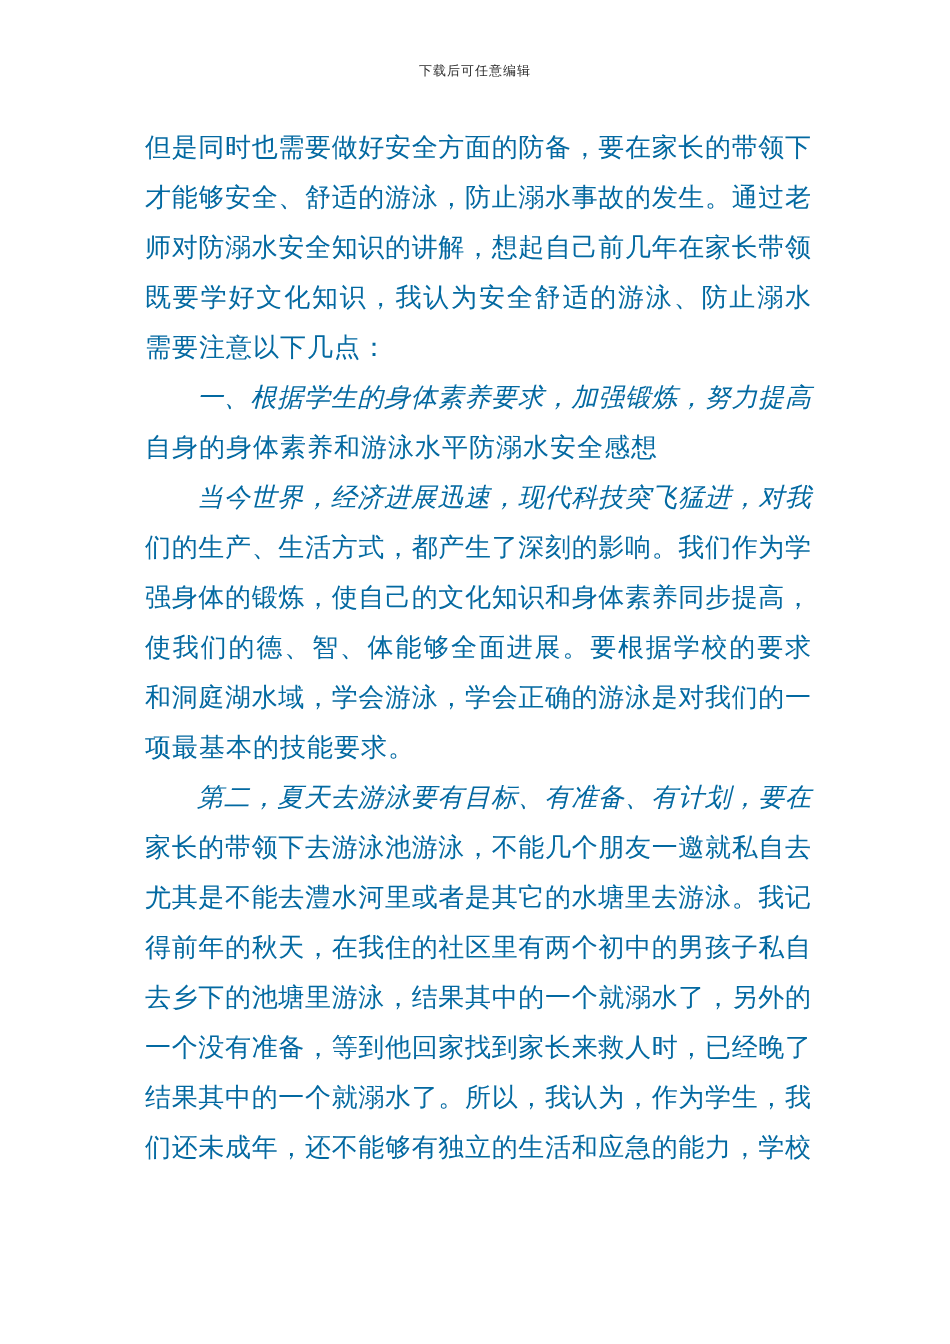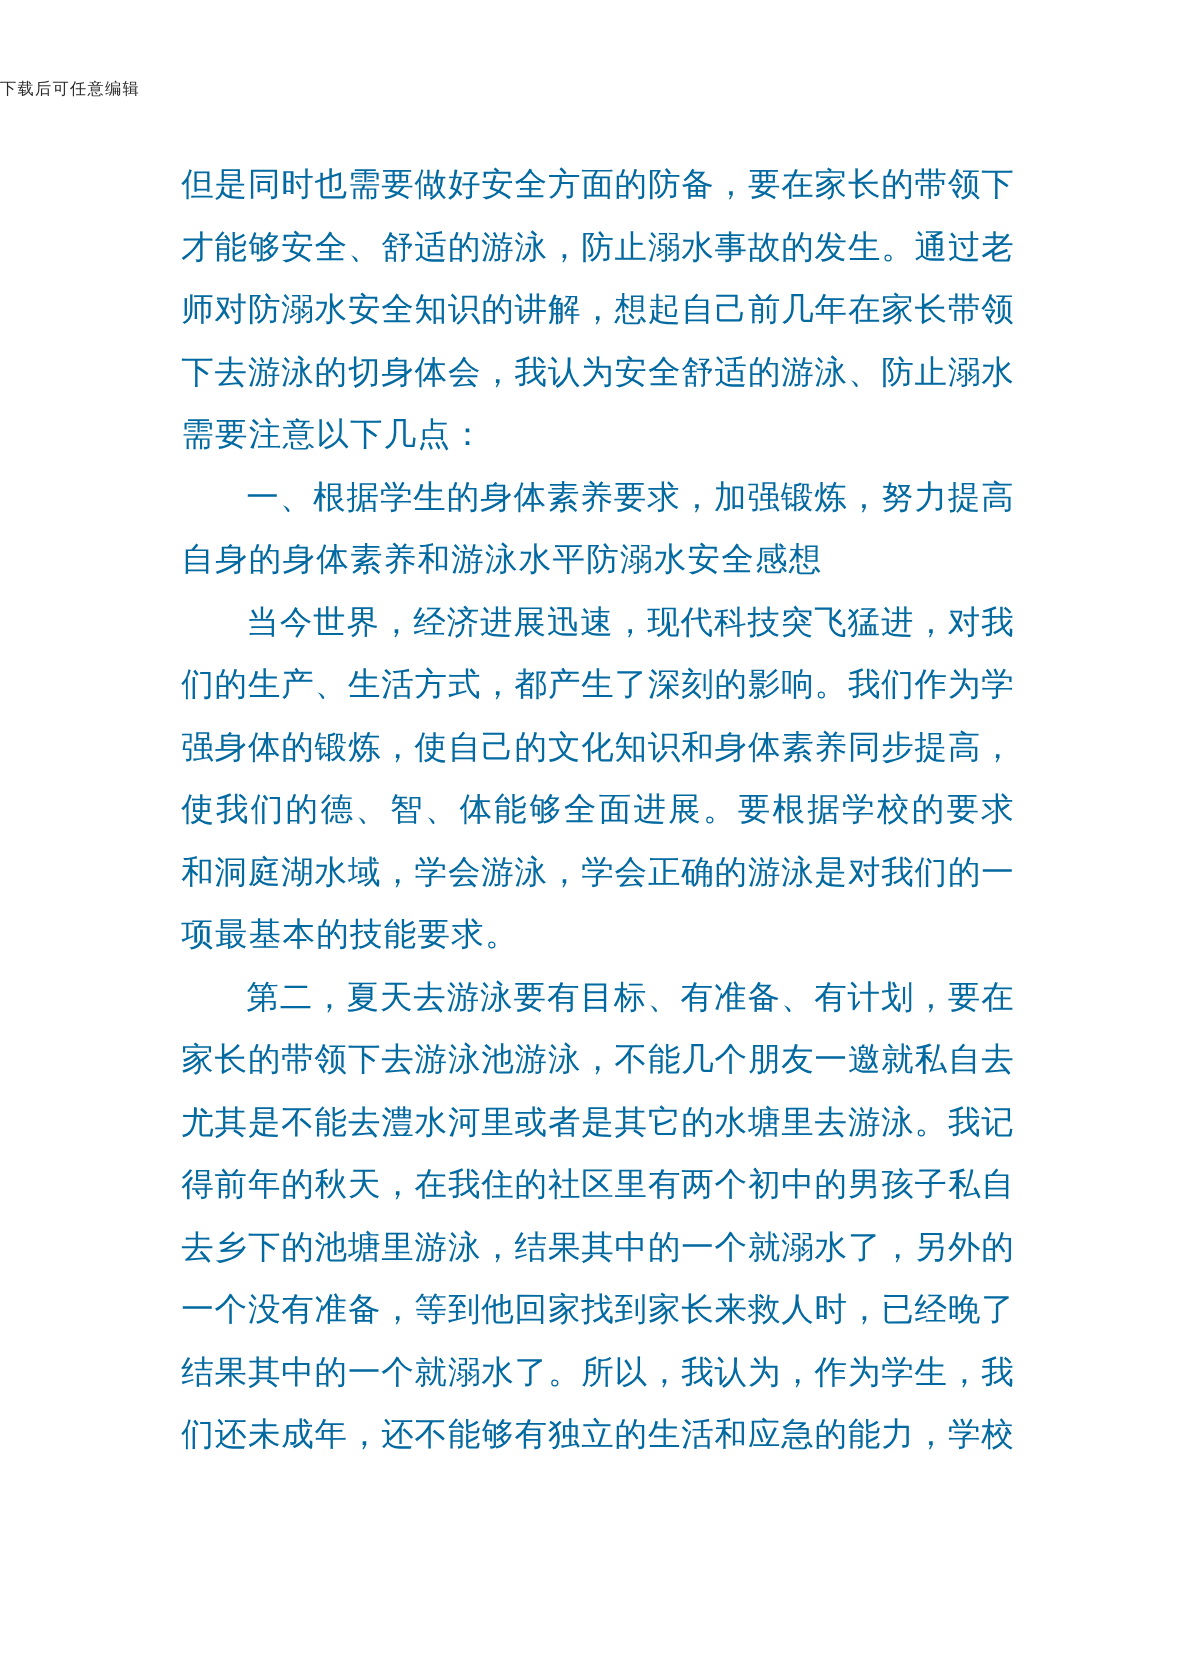--- a/index.html
+++ b/index.html
@@ -26,7 +26,7 @@
     top: 62px;
     left: 0;
     width: 950px;
-    text-align: left;
+    text-align: center;
     font-size: 13px;
     letter-spacing: 1px;
     color: #2b2b2b;

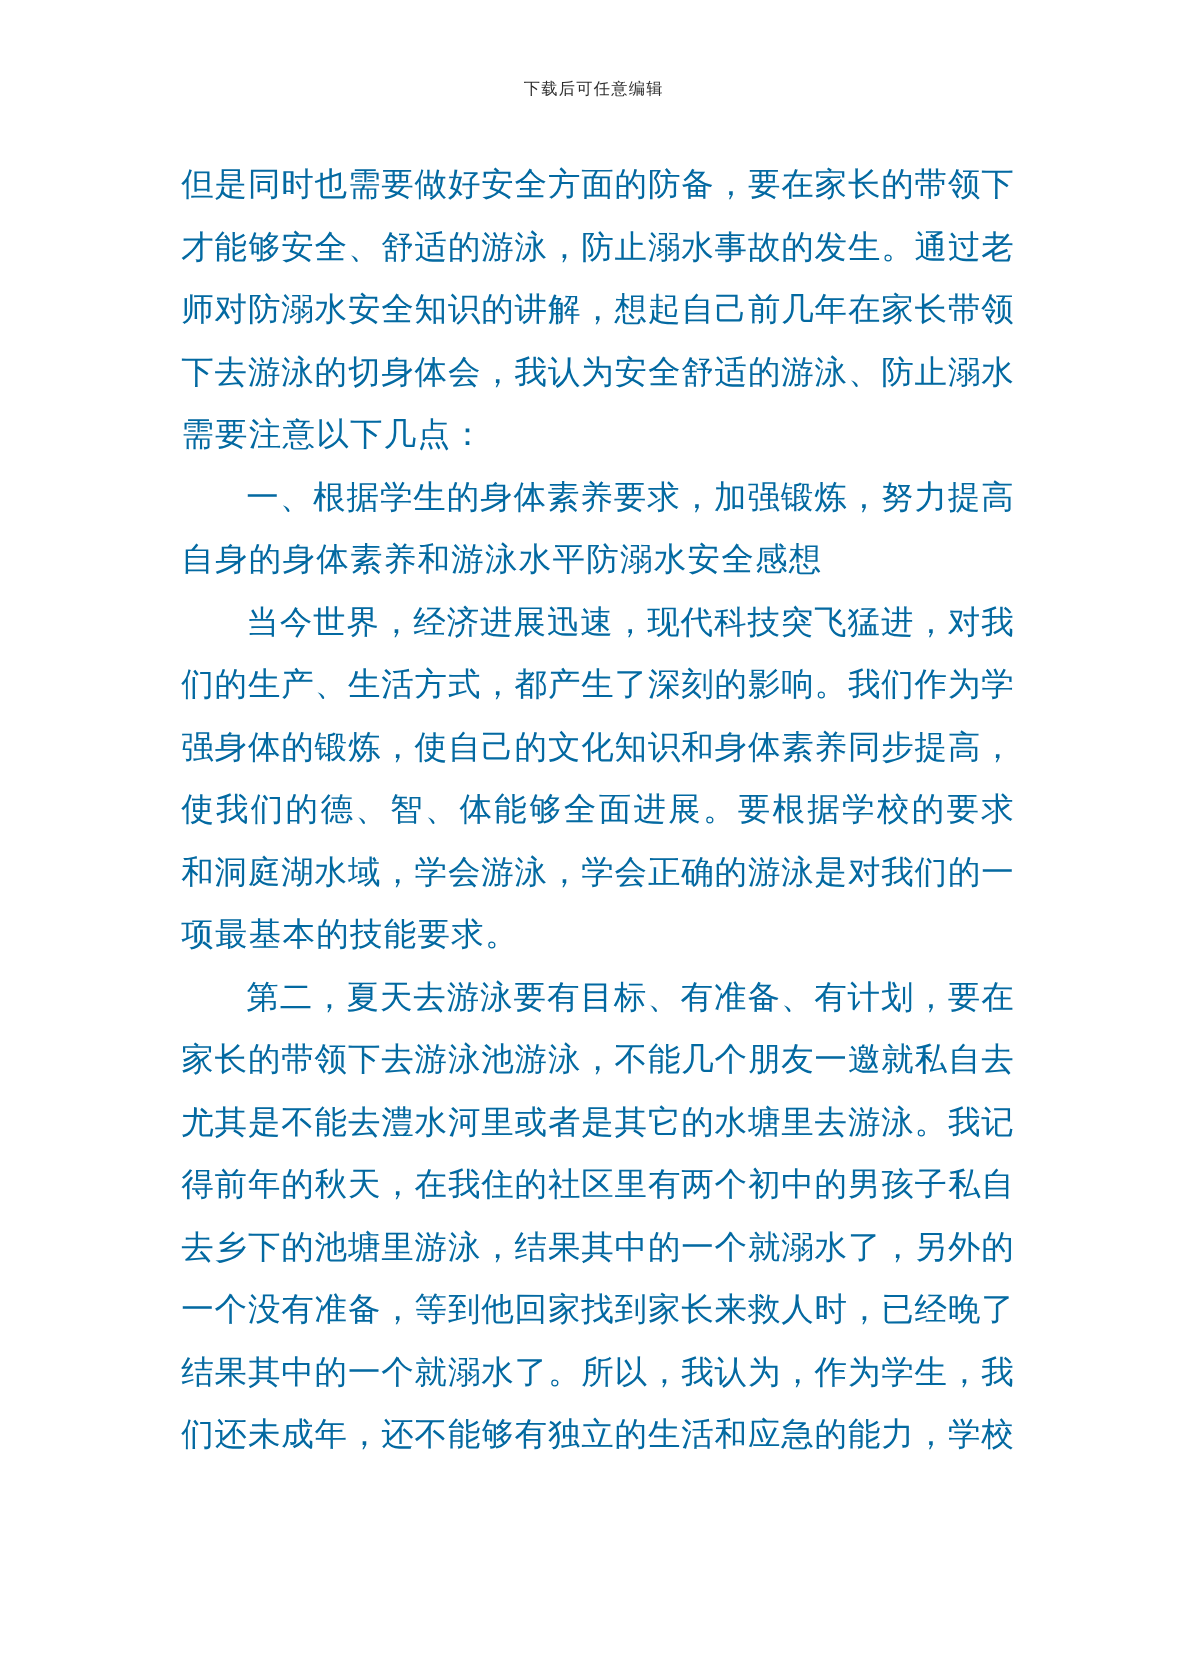--- a/index.html
+++ b/index.html
@@ -67,7 +67,7 @@
     <div class="line">但是同时也需要做好安全方面的防备，要在家长的带领下</div>
     <div class="line">才能够安全、舒适的游泳，防止溺水事故的发生。通过老</div>
     <div class="line">师对防溺水安全知识的讲解，想起自己前几年在家长带领</div>
-    <div class="line">下去游泳的切身体会，我认为安全舒适的游泳、防止溺水</div>
+    <div class="line">既要学好文化知识，我认为安全舒适的游泳、防止溺水</div>
     <div class="line last">需要注意以下几点：</div>
     <div class="line indent">一、根据学生的身体素养要求，加强锻炼，努力提高</div>
     <div class="line last">自身的身体素养和游泳水平防溺水安全感想</div>

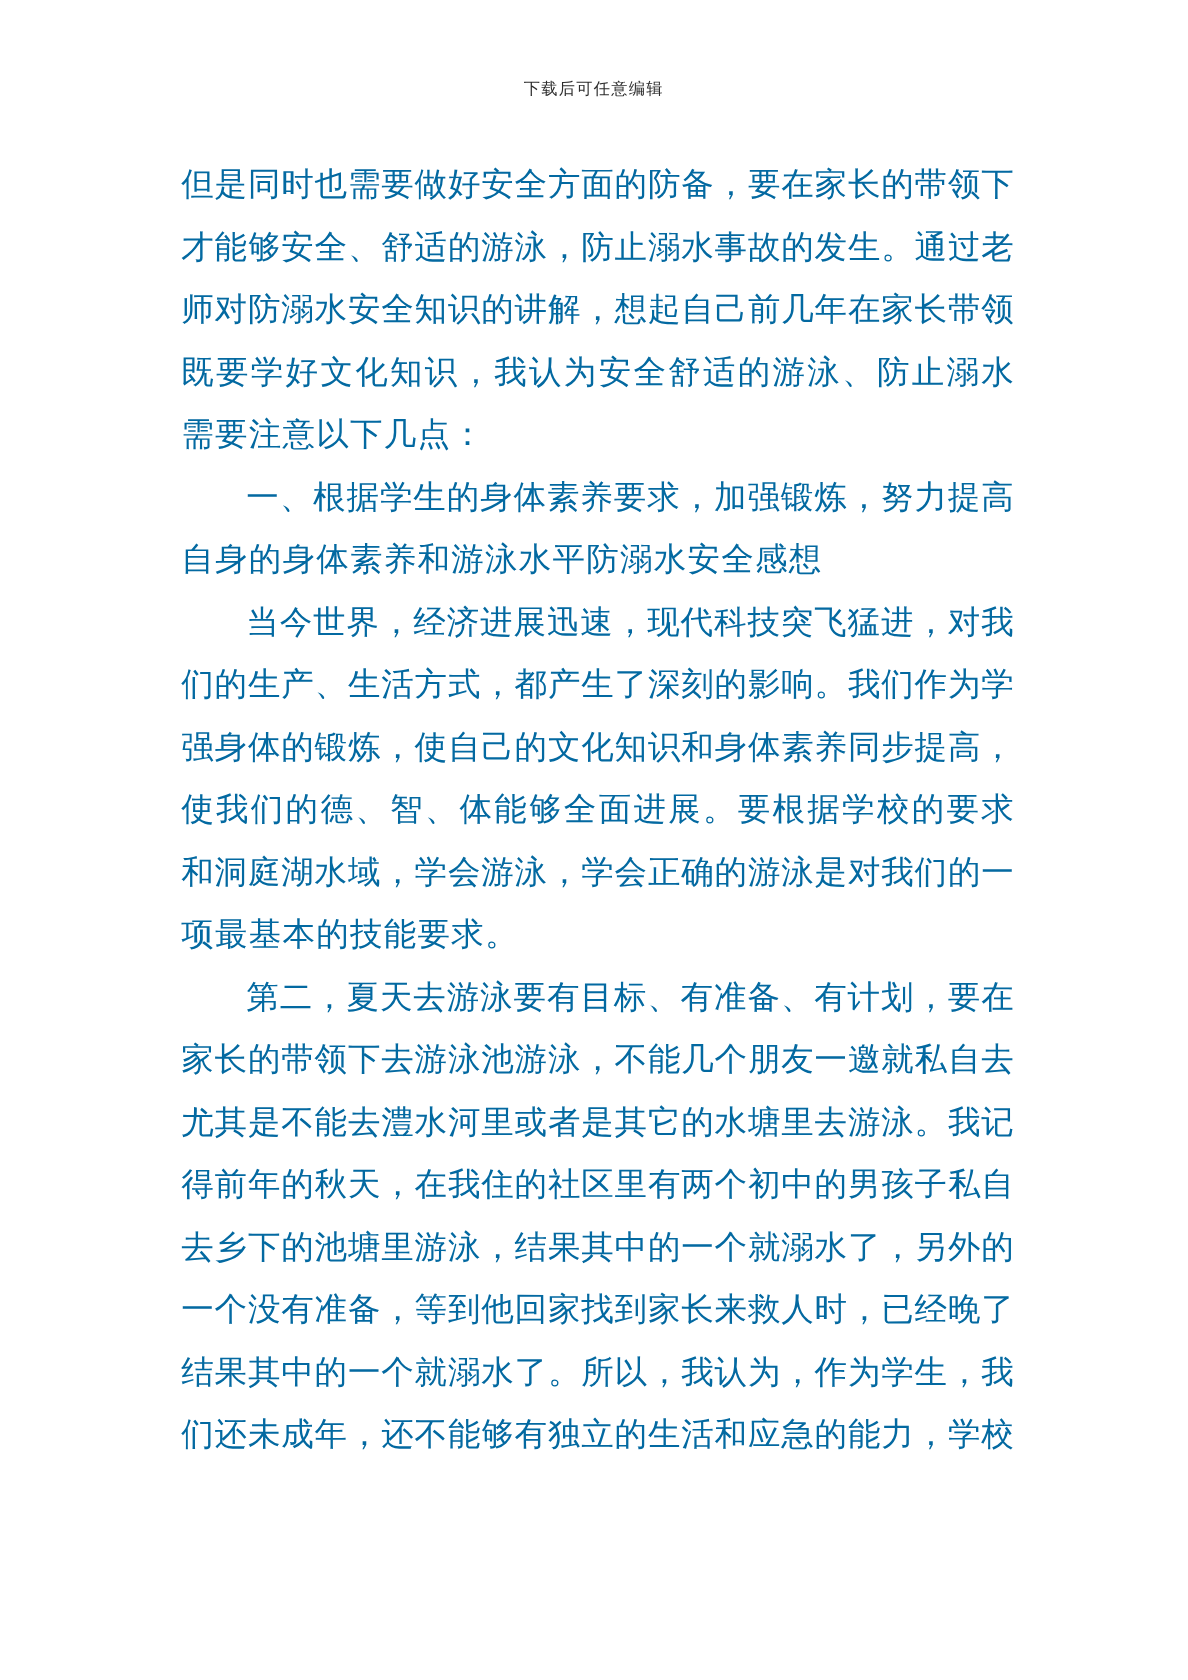--- a/index.html
+++ b/index.html
@@ -54,6 +54,7 @@
   }
   .line.indent {
     text-indent: 52px;
+    font-style: italic;
   }
 </style>
 </head>

